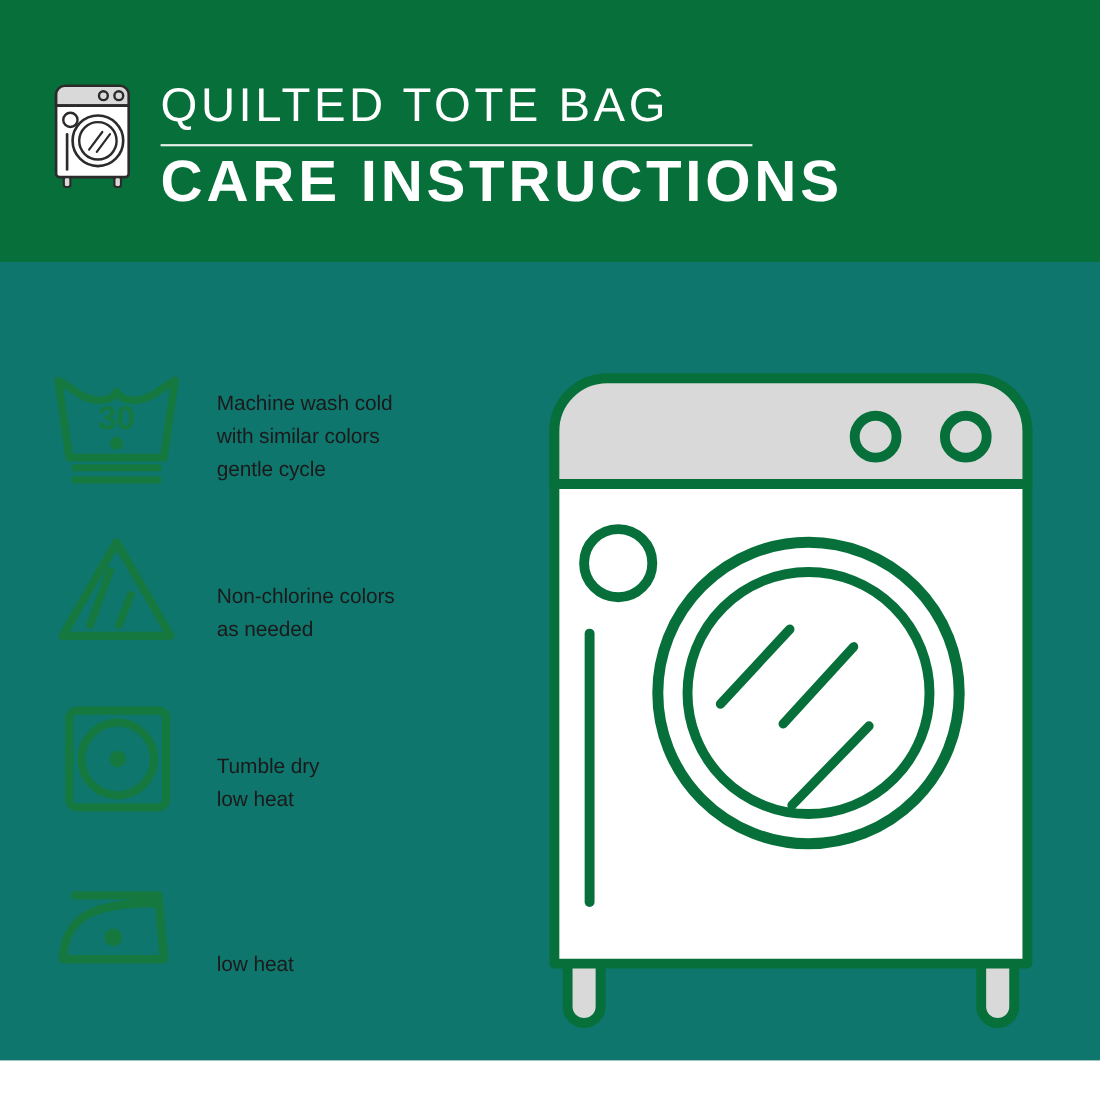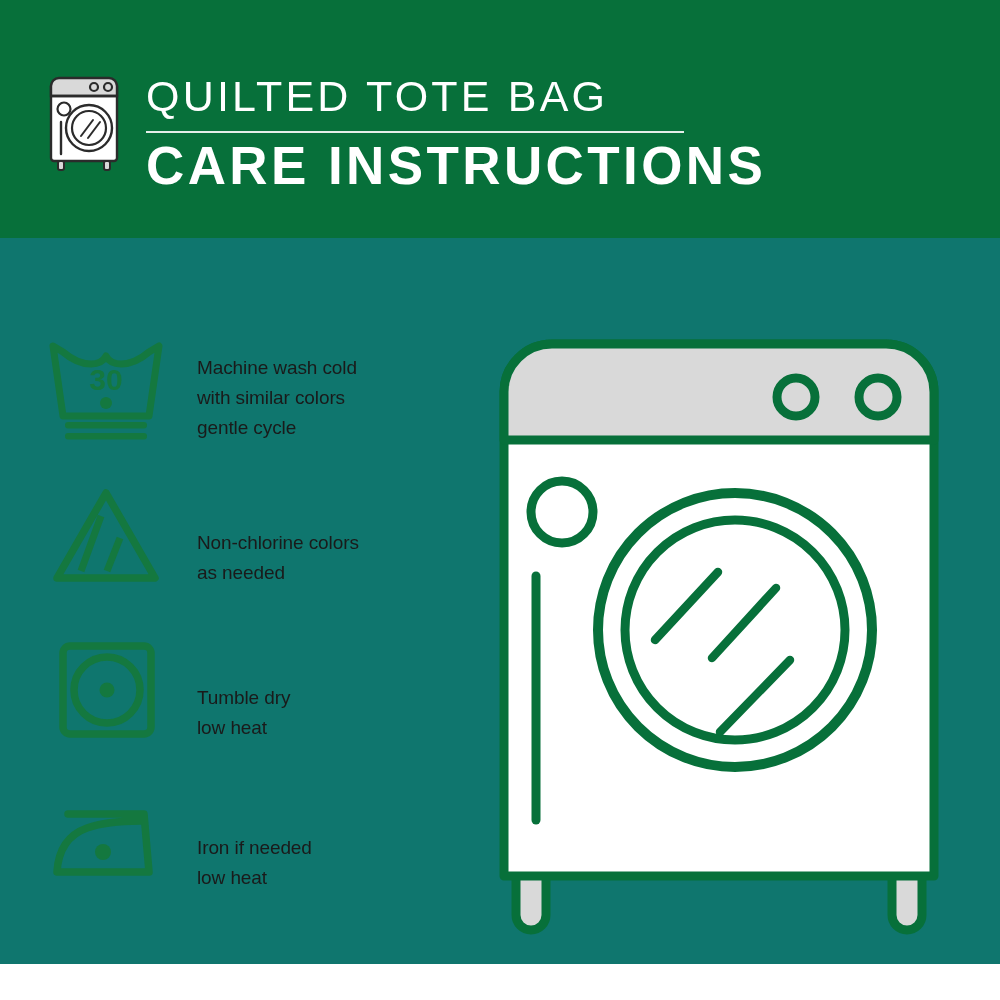--- a/index.html
+++ b/index.html
@@ -213,7 +213,6 @@
         </svg>
       </div>
       <div class="care-text">
-        <span class="ln">Iron if needed</span>
         <span class="ln">low heat</span>
       </div>
     </div>

